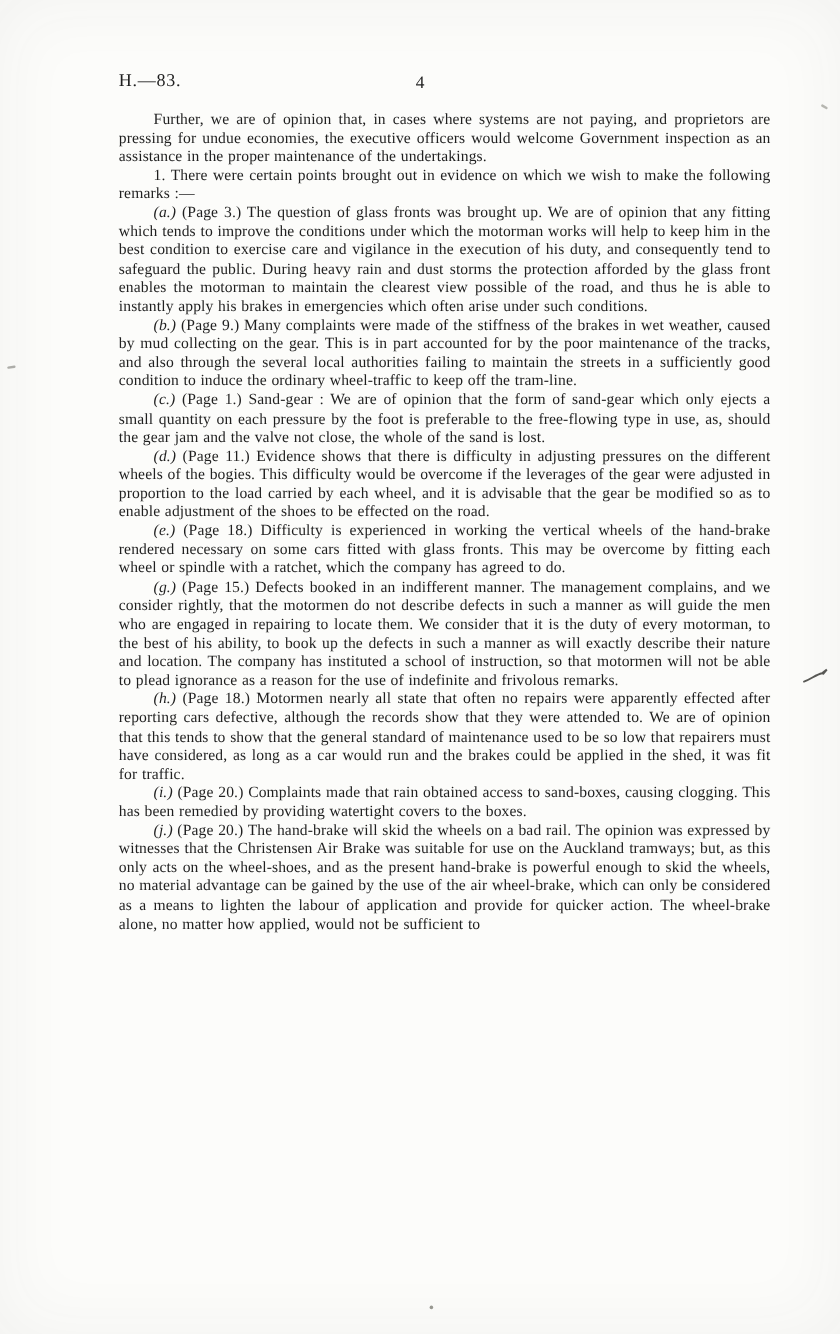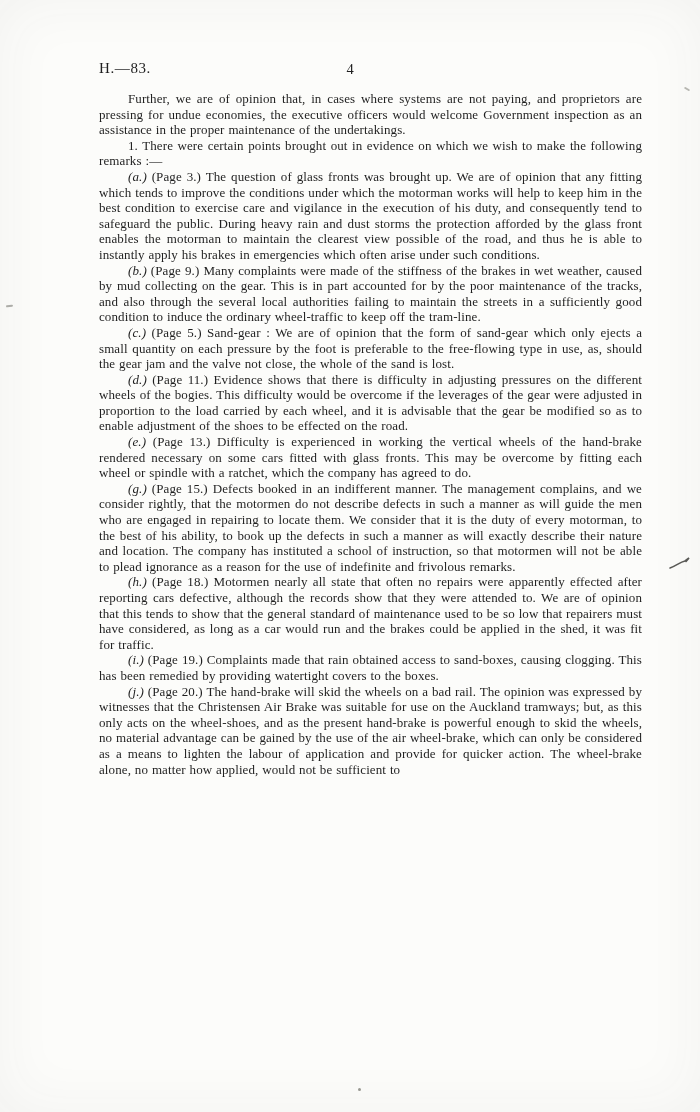--- a/index.html
+++ b/index.html
@@ -87,7 +87,7 @@
     <p><i class="plabel"></i><span>1. There were certain points brought out in evidence on which we wish to make the following remarks :—</span></p>
     <p><i class="plabel">(a.)</i><span> (Page 3.) The question of glass fronts was brought up. We are of opinion that any fitting which tends to improve the conditions under which the motorman works will help to keep him in the best condition to exercise care and vigilance in the execution of his duty, and consequently tend to safeguard the public. During heavy rain and dust storms the protection afforded by the glass front enables the motorman to maintain the clearest view possible of the road, and thus he is able to instantly apply his brakes in emergencies which often arise under such conditions.</span></p>
     <p><i class="plabel">(b.)</i><span> (Page 9.) Many complaints were made of the stiffness of the brakes in wet weather, caused by mud collecting on the gear. This is in part accounted for by the poor maintenance of the tracks, and also through the several local authorities failing to maintain the streets in a sufficiently good condition to induce the ordinary wheel-traffic to keep off the tram-line.</span></p>
-    <p><i class="plabel">(c.)</i><span> (Page 5.) Sand-gear : We are of opinion that the form of sand-gear which only ejects a small quantity on each pressure by the foot is preferable to the free-flowing type in use, as, should the gear jam and the valve not close, the whole of the sand is lost.</span></p>
+    <p><i class="plabel">(c.)</i><span> (Page 1.) Sand-gear : We are of opinion that the form of sand-gear which only ejects a small quantity on each pressure by the foot is preferable to the free-flowing type in use, as, should the gear jam and the valve not close, the whole of the sand is lost.</span></p>
     <p><i class="plabel">(d.)</i><span> (Page 11.) Evidence shows that there is difficulty in adjusting pressures on the different wheels of the bogies. This difficulty would be overcome if the leverages of the gear were adjusted in proportion to the load carried by each wheel, and it is advisable that the gear be modified so as to enable adjustment of the shoes to be effected on the road.</span></p>
     <p><i class="plabel">(e.)</i><span> (Page 13.) Difficulty is experienced in working the vertical wheels of the hand-brake rendered necessary on some cars fitted with glass fronts. This may be overcome by fitting each wheel or spindle with a ratchet, which the company has agreed to do.</span></p>
     <p><i class="plabel">(g.)</i><span> (Page 15.) Defects booked in an indifferent manner. The management complains, and we consider rightly, that the motormen do not describe defects in such a manner as will guide the men who are engaged in repairing to locate them. We consider that it is the duty of every motorman, to the best of his ability, to book up the defects in such a manner as will exactly describe their nature and location. The company has instituted a school of instruction, so that motormen will not be able to plead ignorance as a reason for the use of indefinite and frivolous remarks.</span></p>

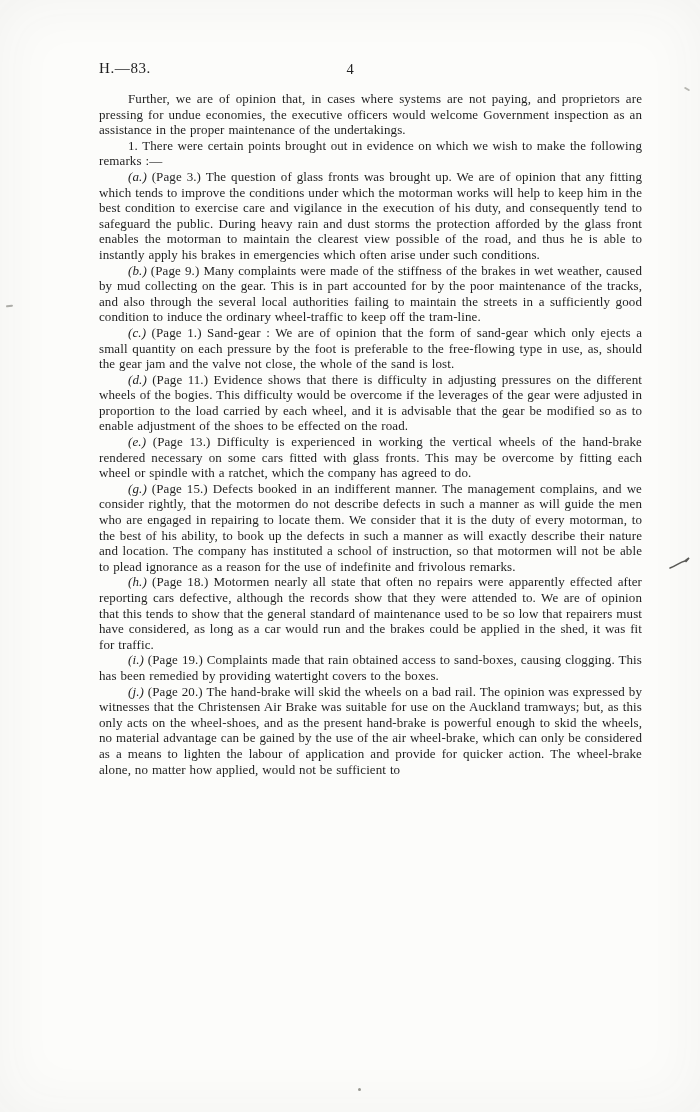--- a/index.html
+++ b/index.html
@@ -89,7 +89,7 @@
     <p><i class="plabel">(b.)</i><span> (Page 9.) Many complaints were made of the stiffness of the brakes in wet weather, caused by mud collecting on the gear. This is in part accounted for by the poor maintenance of the tracks, and also through the several local authorities failing to maintain the streets in a sufficiently good condition to induce the ordinary wheel-traffic to keep off the tram-line.</span></p>
     <p><i class="plabel">(c.)</i><span> (Page 1.) Sand-gear : We are of opinion that the form of sand-gear which only ejects a small quantity on each pressure by the foot is preferable to the free-flowing type in use, as, should the gear jam and the valve not close, the whole of the sand is lost.</span></p>
     <p><i class="plabel">(d.)</i><span> (Page 11.) Evidence shows that there is difficulty in adjusting pressures on the different wheels of the bogies. This difficulty would be overcome if the leverages of the gear were adjusted in proportion to the load carried by each wheel, and it is advisable that the gear be modified so as to enable adjustment of the shoes to be effected on the road.</span></p>
-    <p><i class="plabel">(e.)</i><span> (Page 13.) Difficulty is experienced in working the vertical wheels of the hand-brake rendered necessary on some cars fitted with glass fronts. This may be overcome by fitting each wheel or spindle with a ratchet, which the company has agreed to do.</span></p>
+    <p><i class="plabel">(e.)</i><span> (Page 18.) Difficulty is experienced in working the vertical wheels of the hand-brake rendered necessary on some cars fitted with glass fronts. This may be overcome by fitting each wheel or spindle with a ratchet, which the company has agreed to do.</span></p>
     <p><i class="plabel">(g.)</i><span> (Page 15.) Defects booked in an indifferent manner. The management complains, and we consider rightly, that the motormen do not describe defects in such a manner as will guide the men who are engaged in repairing to locate them. We consider that it is the duty of every motorman, to the best of his ability, to book up the defects in such a manner as will exactly describe their nature and location. The company has instituted a school of instruction, so that motormen will not be able to plead ignorance as a reason for the use of indefinite and frivolous remarks.</span></p>
     <p><i class="plabel">(h.)</i><span> (Page 18.) Motormen nearly all state that often no repairs were apparently effected after reporting cars defective, although the records show that they were attended to. We are of opinion that this tends to show that the general standard of maintenance used to be so low that repairers must have considered, as long as a car would run and the brakes could be applied in the shed, it was fit for traffic.</span></p>
     <p><i class="plabel">(i.)</i><span> (Page 19.) Complaints made that rain obtained access to sand-boxes, causing clogging. This has been remedied by providing watertight covers to the boxes.</span></p>

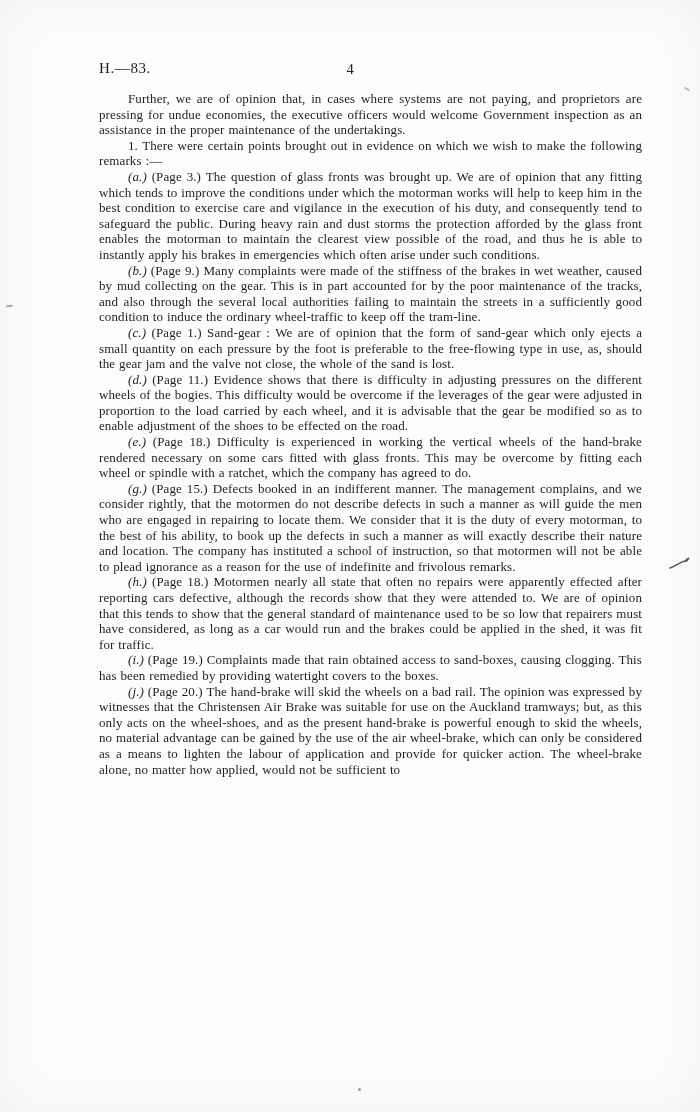--- a/index.html
+++ b/index.html
@@ -92,7 +92,7 @@
     <p><i class="plabel">(e.)</i><span> (Page 18.) Difficulty is experienced in working the vertical wheels of the hand-brake rendered necessary on some cars fitted with glass fronts. This may be overcome by fitting each wheel or spindle with a ratchet, which the company has agreed to do.</span></p>
     <p><i class="plabel">(g.)</i><span> (Page 15.) Defects booked in an indifferent manner. The management complains, and we consider rightly, that the motormen do not describe defects in such a manner as will guide the men who are engaged in repairing to locate them. We consider that it is the duty of every motorman, to the best of his ability, to book up the defects in such a manner as will exactly describe their nature and location. The company has instituted a school of instruction, so that motormen will not be able to plead ignorance as a reason for the use of indefinite and frivolous remarks.</span></p>
     <p><i class="plabel">(h.)</i><span> (Page 18.) Motormen nearly all state that often no repairs were apparently effected after reporting cars defective, although the records show that they were attended to. We are of opinion that this tends to show that the general standard of maintenance used to be so low that repairers must have considered, as long as a car would run and the brakes could be applied in the shed, it was fit for traffic.</span></p>
-    <p><i class="plabel">(i.)</i><span> (Page 19.) Complaints made that rain obtained access to sand-boxes, causing clogging. This has been remedied by providing watertight covers to the boxes.</span></p>
+    <p><i class="plabel">(i.)</i><span> (Page 20.) Complaints made that rain obtained access to sand-boxes, causing clogging. This has been remedied by providing watertight covers to the boxes.</span></p>
     <p><i class="plabel">(j.)</i><span> (Page 20.) The hand-brake will skid the wheels on a bad rail. The opinion was expressed by witnesses that the Christensen Air Brake was suitable for use on the Auckland tramways; but, as this only acts on the wheel-shoes, and as the present hand-brake is powerful enough to skid the wheels, no material advantage can be gained by the use of the air wheel-brake, which can only be considered as a means to lighten the labour of application and provide for quicker action. The wheel-brake alone, no matter how applied, would not be sufficient to</span></p>
   </div>
 

